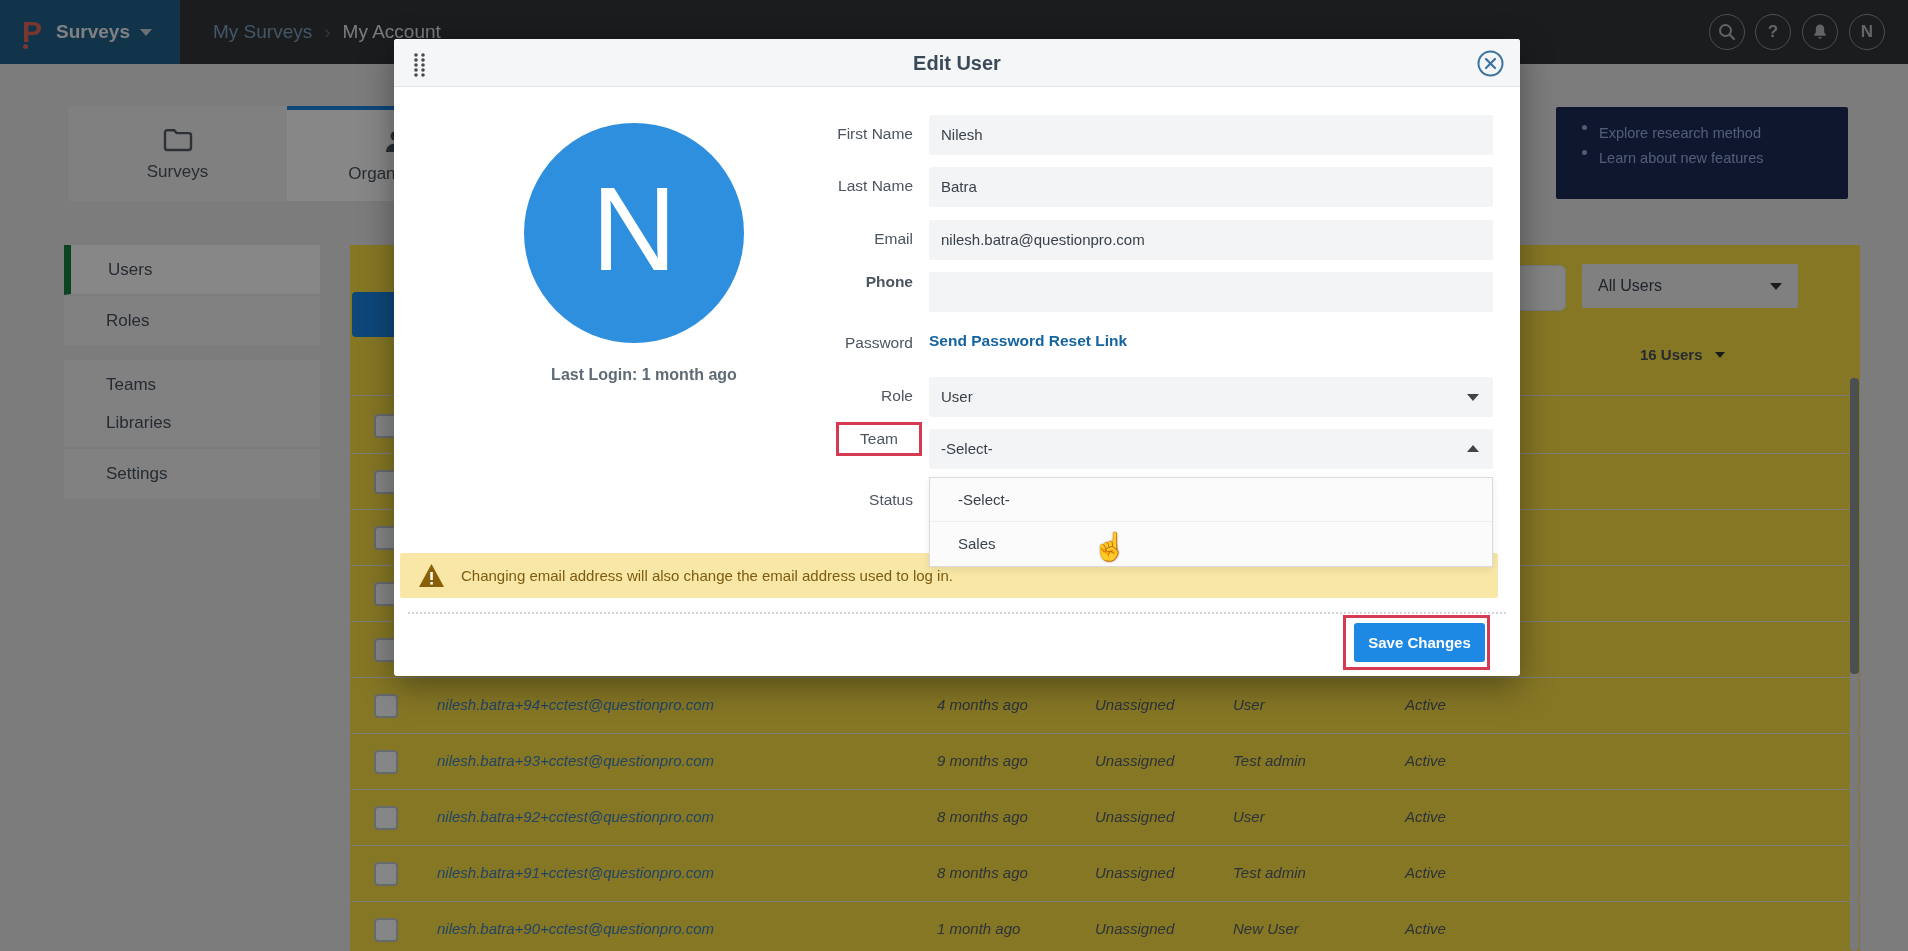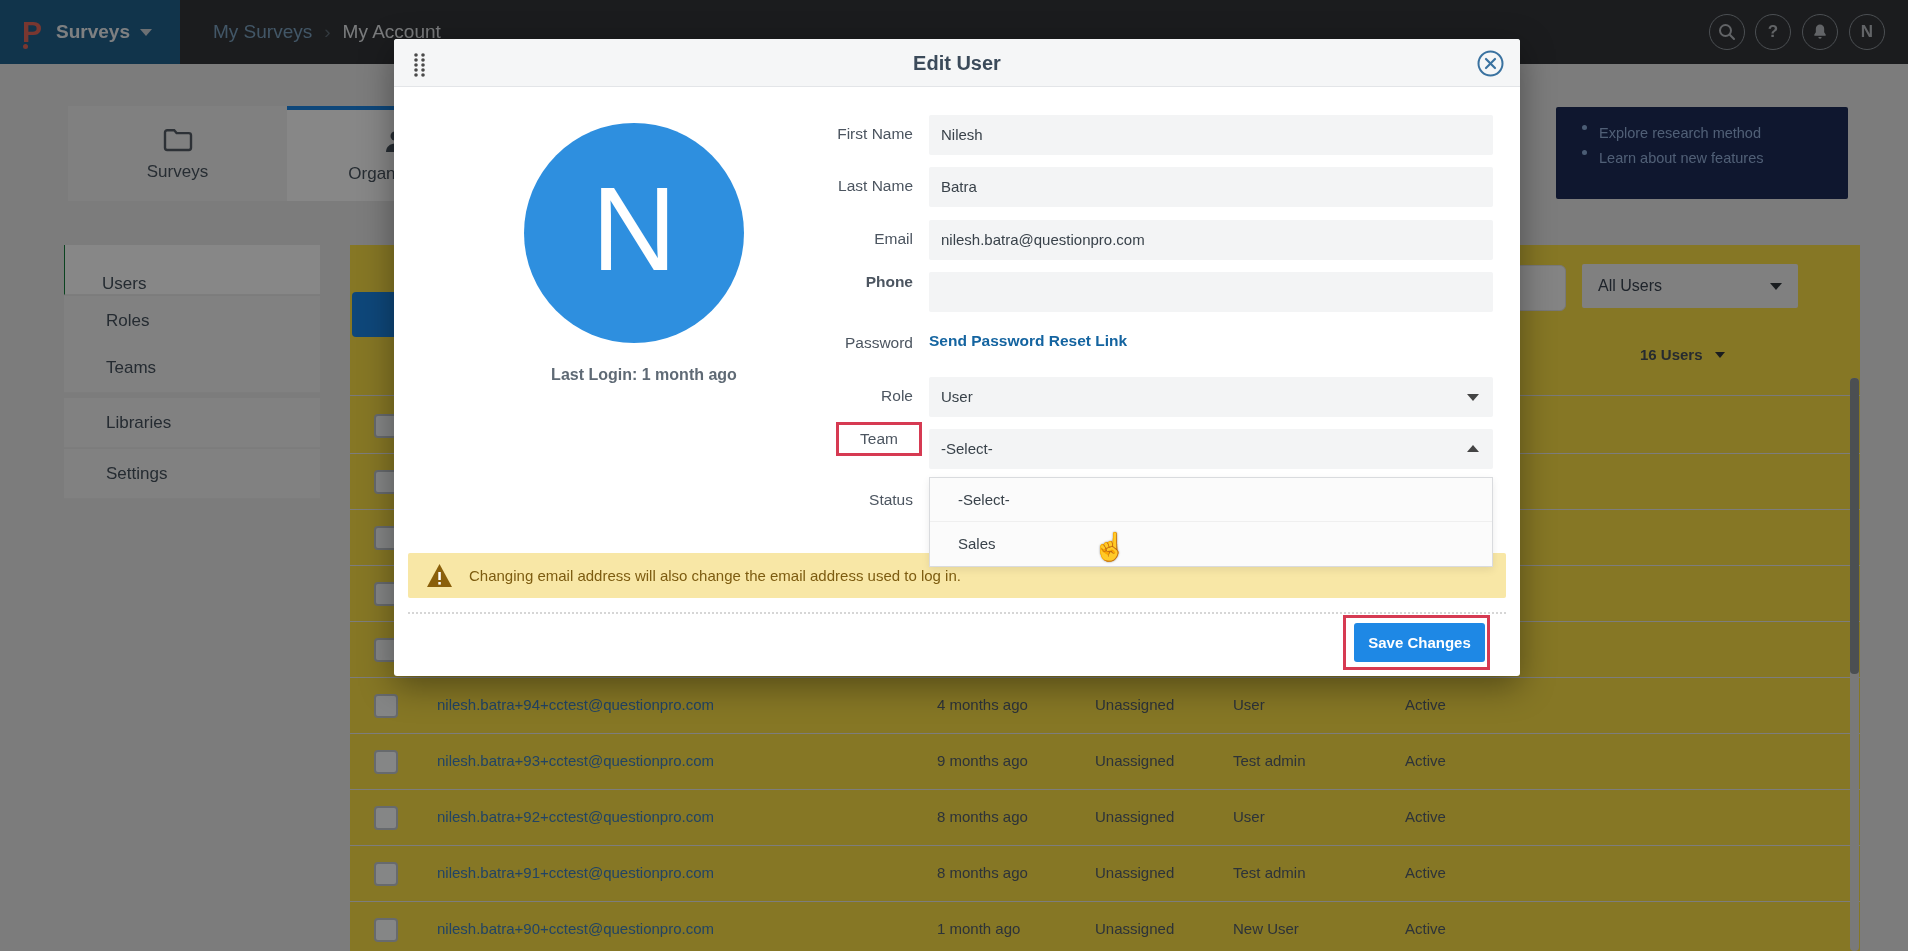--- a/index.html
+++ b/index.html
@@ -30,7 +30,7 @@
   .promo-text { color:#98b4df; font-size:14.5px; }
 
   .side-item { position:absolute; left:64px; width:256px; height:50px; background:#f4f4f4; display:flex; align-items:center; padding-left:42px; font-size:17px; color:#46525e; cursor:pointer; z-index:2; border-bottom:1px solid #ededed; }
-  .side-item.active { background:#ffffff; border-left:1px solid #15803d; padding-left:37px;align-items:flex-end; }
+  .side-item.active { background:#ffffff; border-left:7px solid #15803d; padding-left:37px; }
 
   .panel { position:absolute; left:350px; top:245px; width:1510px; height:706px; background:#fde047; z-index:2; overflow:hidden; }
   .search-frag { position:absolute; left:790px; top:20px; width:426px; height:46px; background:#fafafa; border:1px solid #e2e2e2; border-radius:6px; }

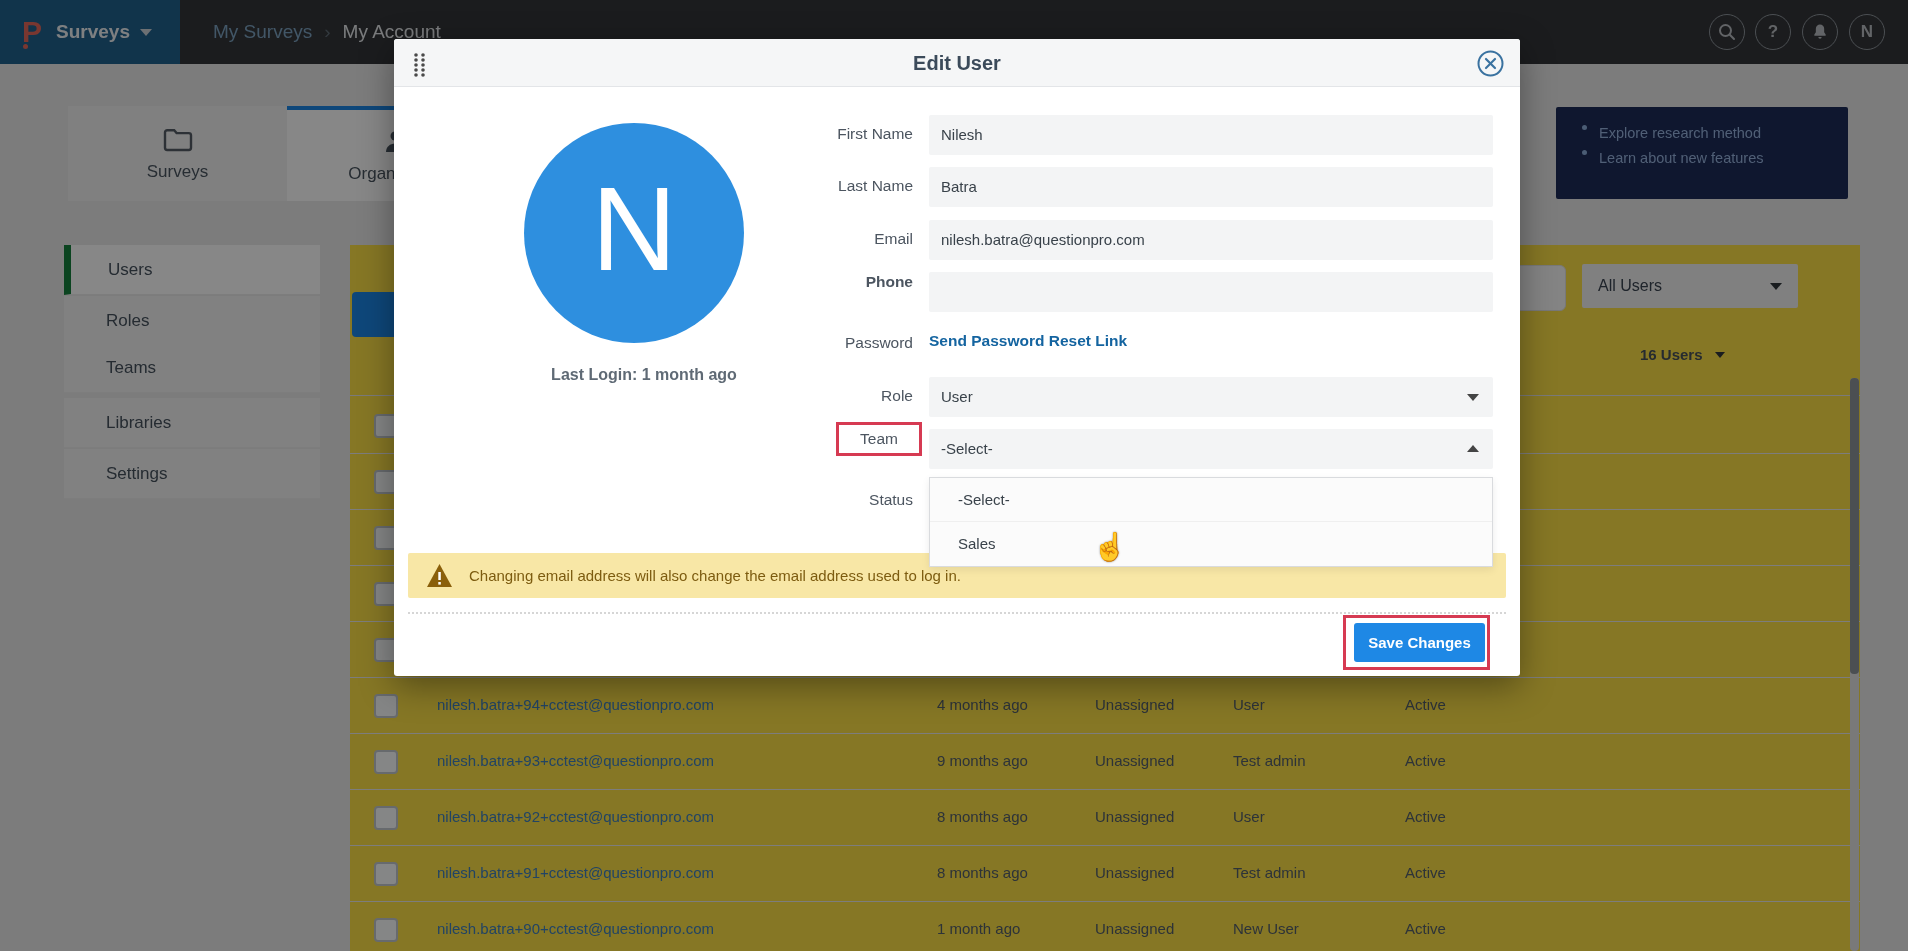--- a/index.html
+++ b/index.html
@@ -157,7 +157,7 @@
   <div class="side-item" style="top:296px;">
       <span>Roles</span>
     </div>
-  <div class="side-item" style="top:343px;text-align:center;">
+  <div class="side-item" style="top:360px;text-align:center;">
       <span>Teams</span>
     </div>
   <div class="side-item" style="top:398px;">

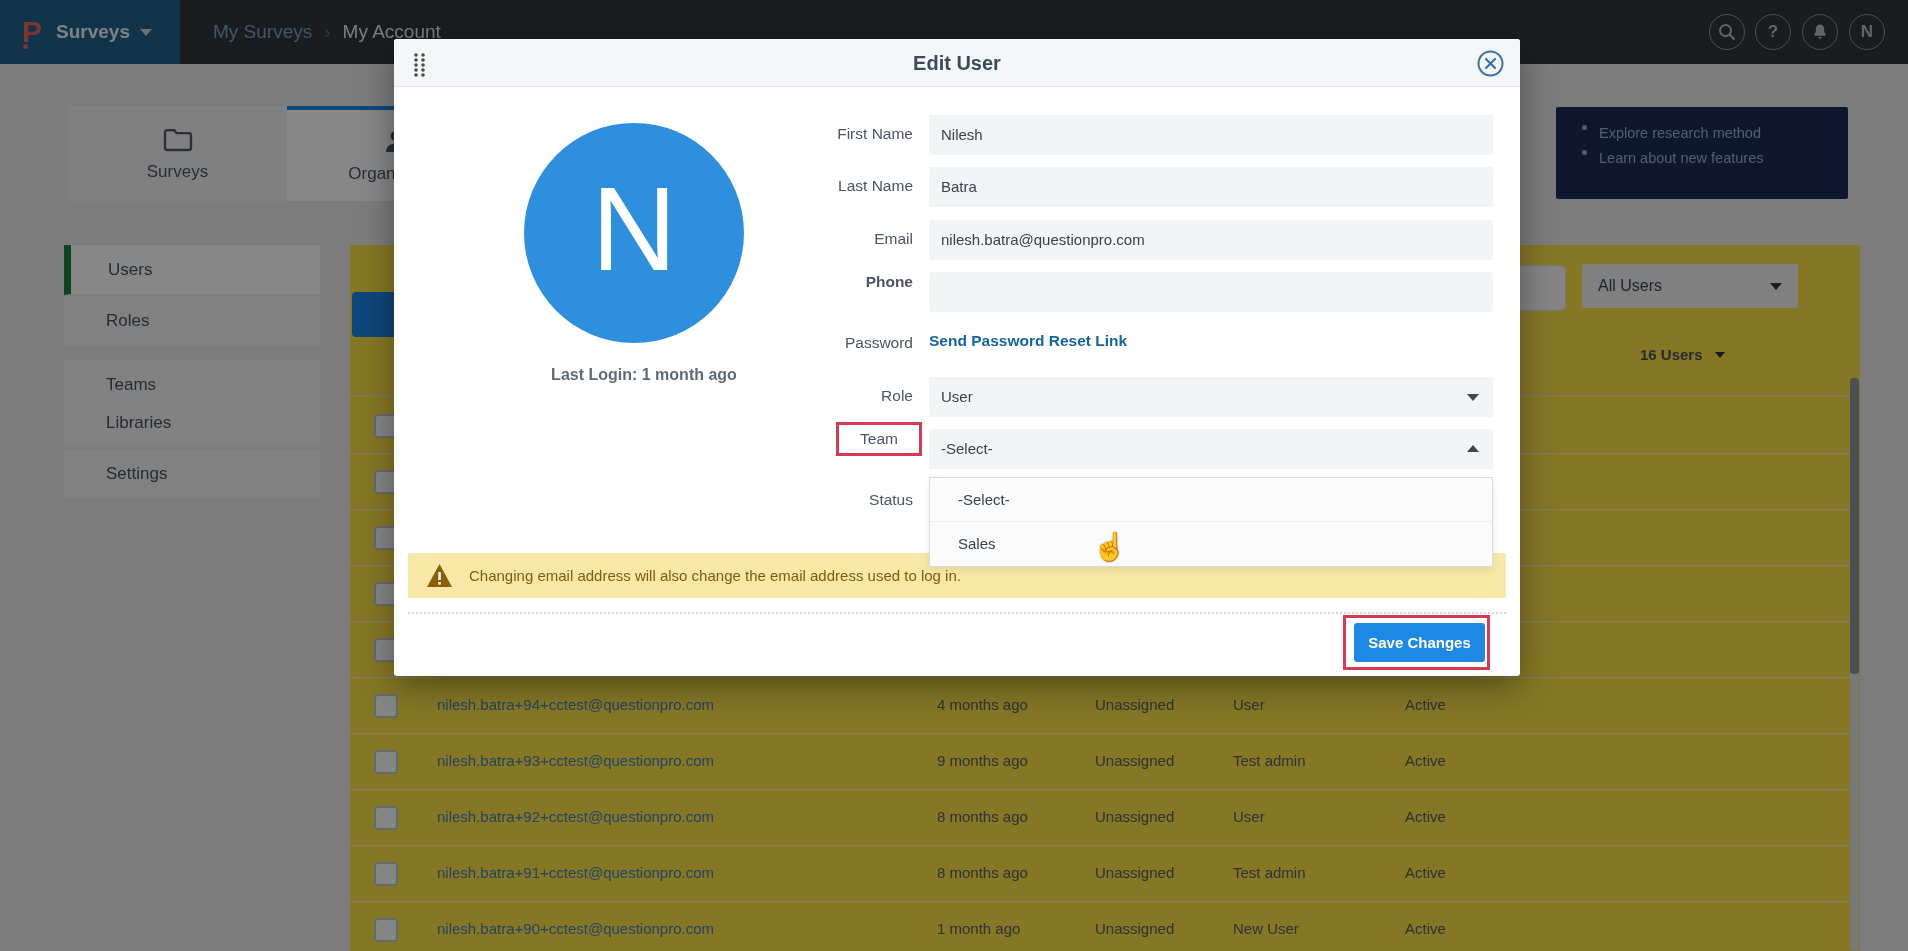--- a/index.html
+++ b/index.html
@@ -77,7 +77,7 @@
   .dd-option { height:44px; line-height:44px; padding-left:28px; font-size:15px; color:#39424a; cursor:pointer; }
   .dd-option:first-child { border-bottom:1px solid #efefef; }
 
-  .warning { position:absolute; left:14px; top:514px; width:1098px; height:45px; background:#f8e7a6; border-radius:2px; display:flex; align-items:center; z-index:1; }
+  .warning { position:absolute; left:6px; top:514px; width:1098px; height:45px; background:#f8e7a6; border-radius:2px; display:flex; align-items:center; z-index:1; }
   .warning svg { margin-left:18px; }
   .warning-text { margin-left:16px; font-size:15px; font-weight:500; color:#7d5c10; }
   .dotted-sep { position:absolute; left:14px; top:573px; width:1098px; border-top:2px dotted #d6d6d6; }

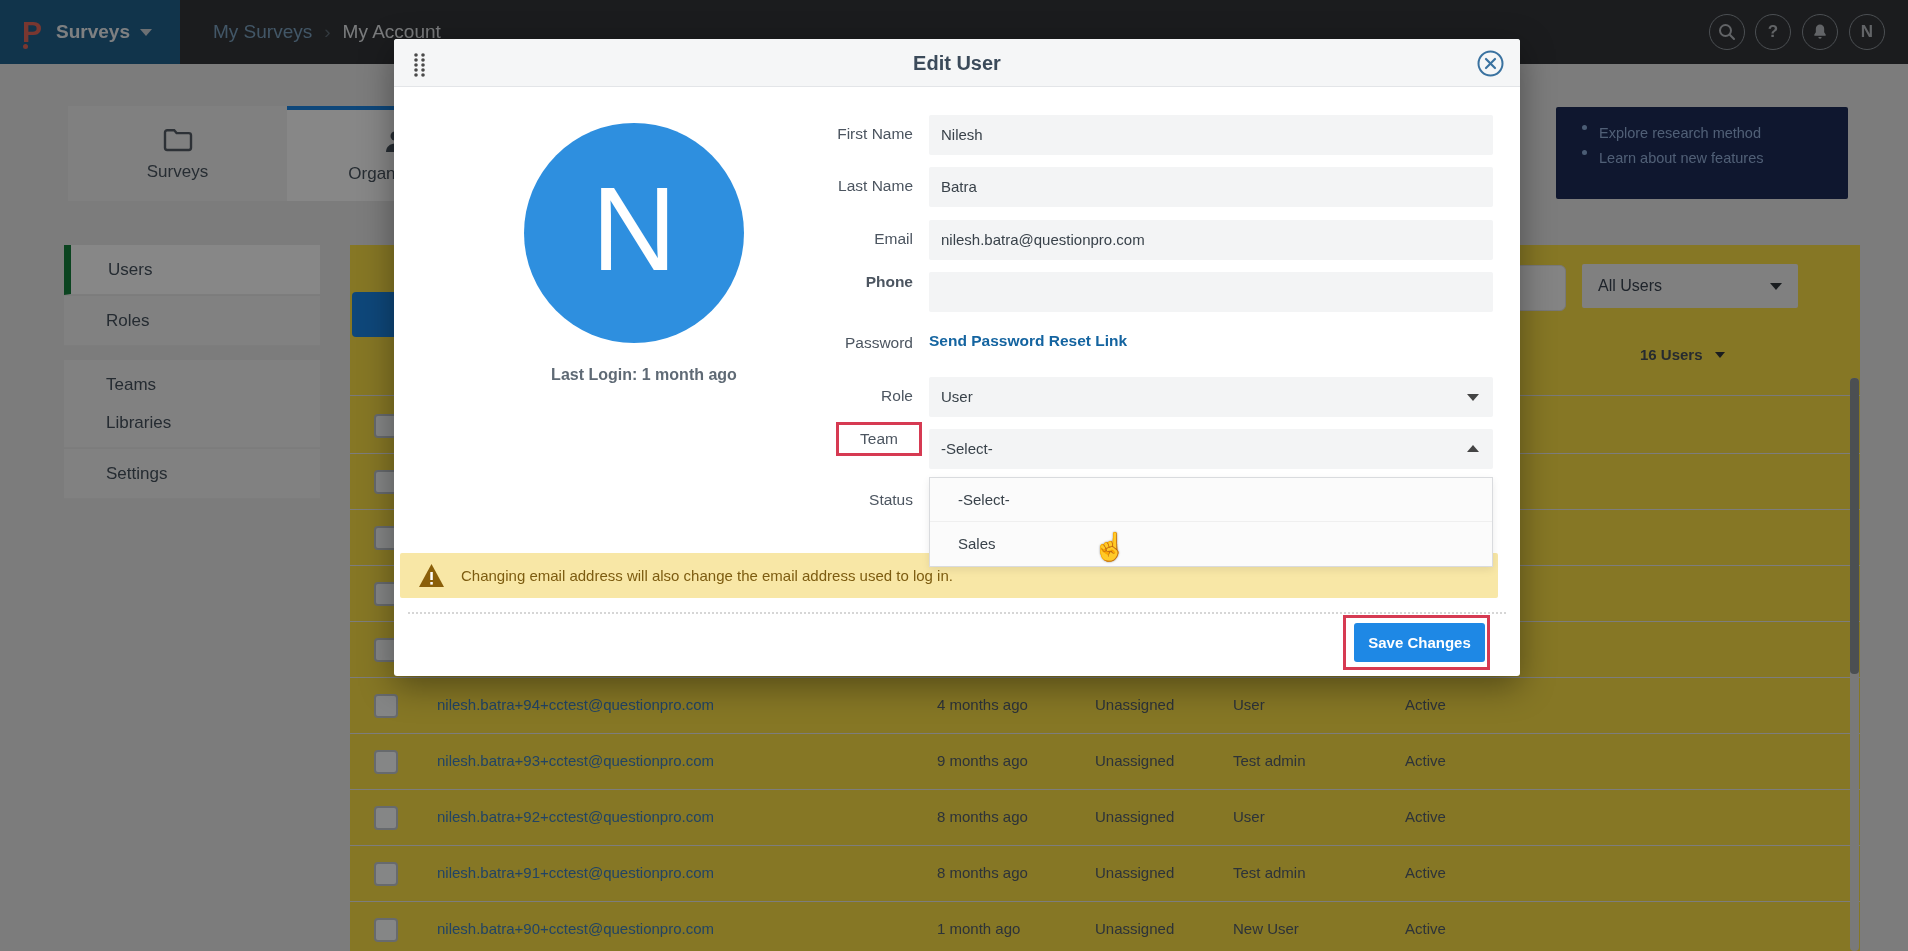--- a/index.html
+++ b/index.html
@@ -41,7 +41,7 @@
   .count-dd .caret-dark { width:0; height:0; border-left:5px solid transparent; border-right:5px solid transparent; border-top:6px solid #30363c; }
   .toolbar-divider { position:absolute; left:0; top:150px; width:1510px; height:1px; background:#e6e6e6; }
   .rows { position:absolute; left:0; top:153px; width:1510px; }
-  .trow { position:relative; width:1510px; height:56px; border-bottom:1px solid #ececec; }
+  .trow { position:relative; width:1510px; height:56px; border-bottom:1px solid #ececec;font-style:italic; }
   .cb { position:absolute; left:24px; top:16px; width:24px; height:24px; border:2px solid #c3c9cf; border-radius:4px; background:#fcfdfe; cursor:pointer; }
   .cell { position:absolute; top:18px; font-size:15px; color:#55606b; white-space:nowrap; }
   .cell.email { left:87px; color:#4181bc; cursor:pointer; }

